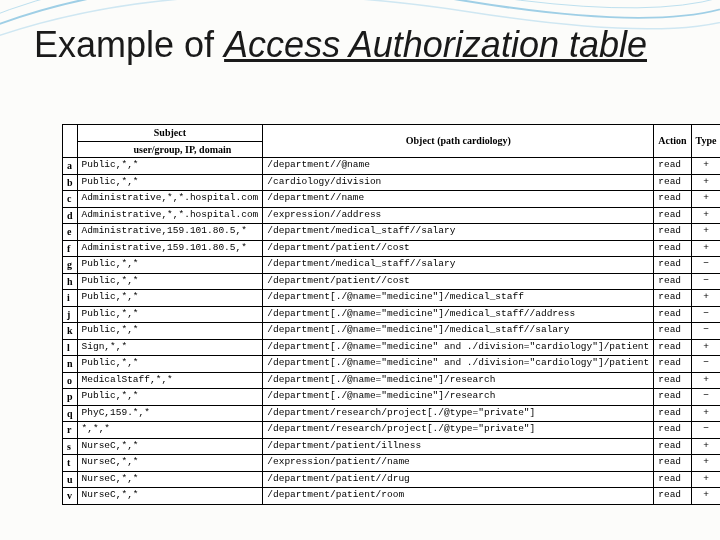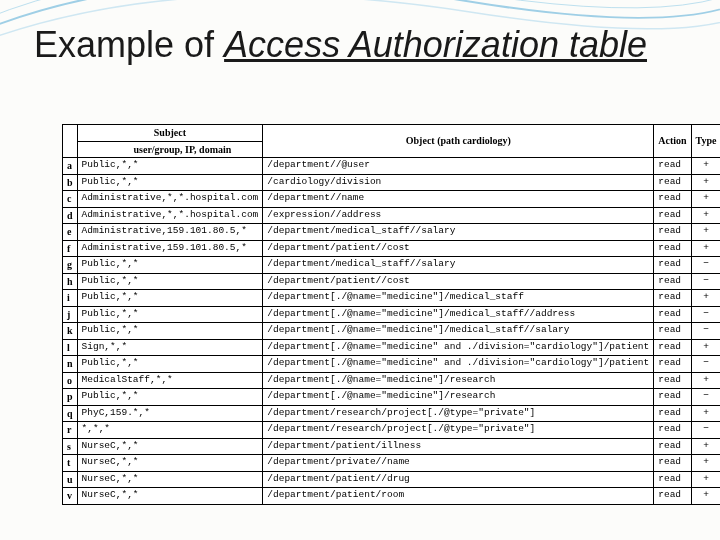--- a/index.html
+++ b/index.html
@@ -122,7 +122,7 @@
         <tr>
           <td class="rowlabel">a</td>
           <td class="mono">Public,*,*</td>
-          <td class="mono">/department//@user</td>
+          <td class="mono">/department//@name</td>
           <td class="mono">read</td>
           <td class="mono center">+</td>
           <td class="mono">L</td>

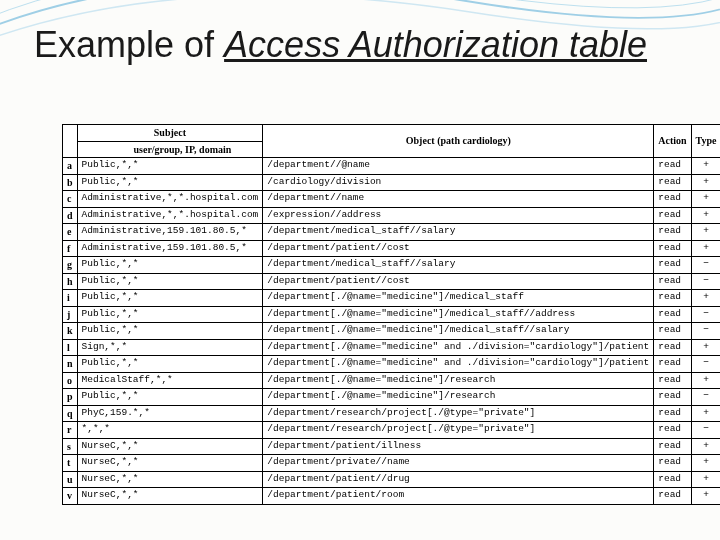--- a/index.html
+++ b/index.html
@@ -266,7 +266,7 @@
         <tr>
           <td class="rowlabel">t</td>
           <td class="mono">NurseC,*,*</td>
-          <td class="mono">/department/private//name</td>
+          <td class="mono">/expression/patient//name</td>
           <td class="mono">read</td>
           <td class="mono center">+</td>
           <td class="mono">L</td>

